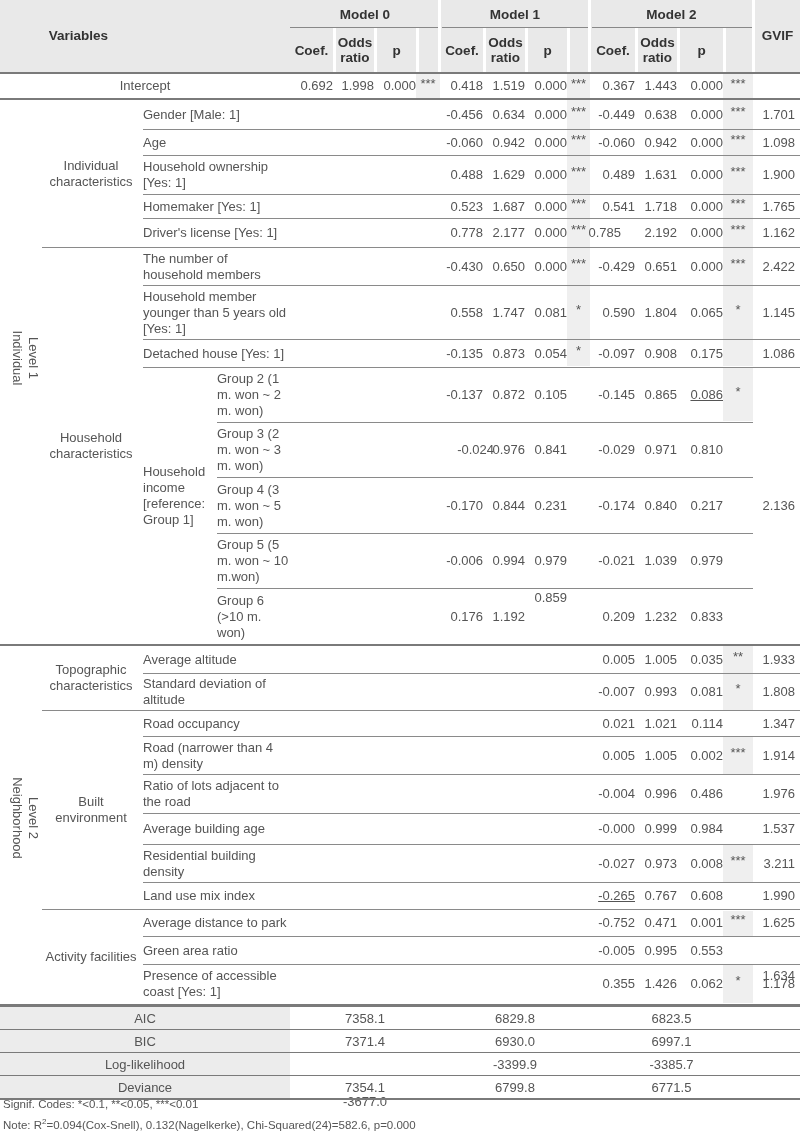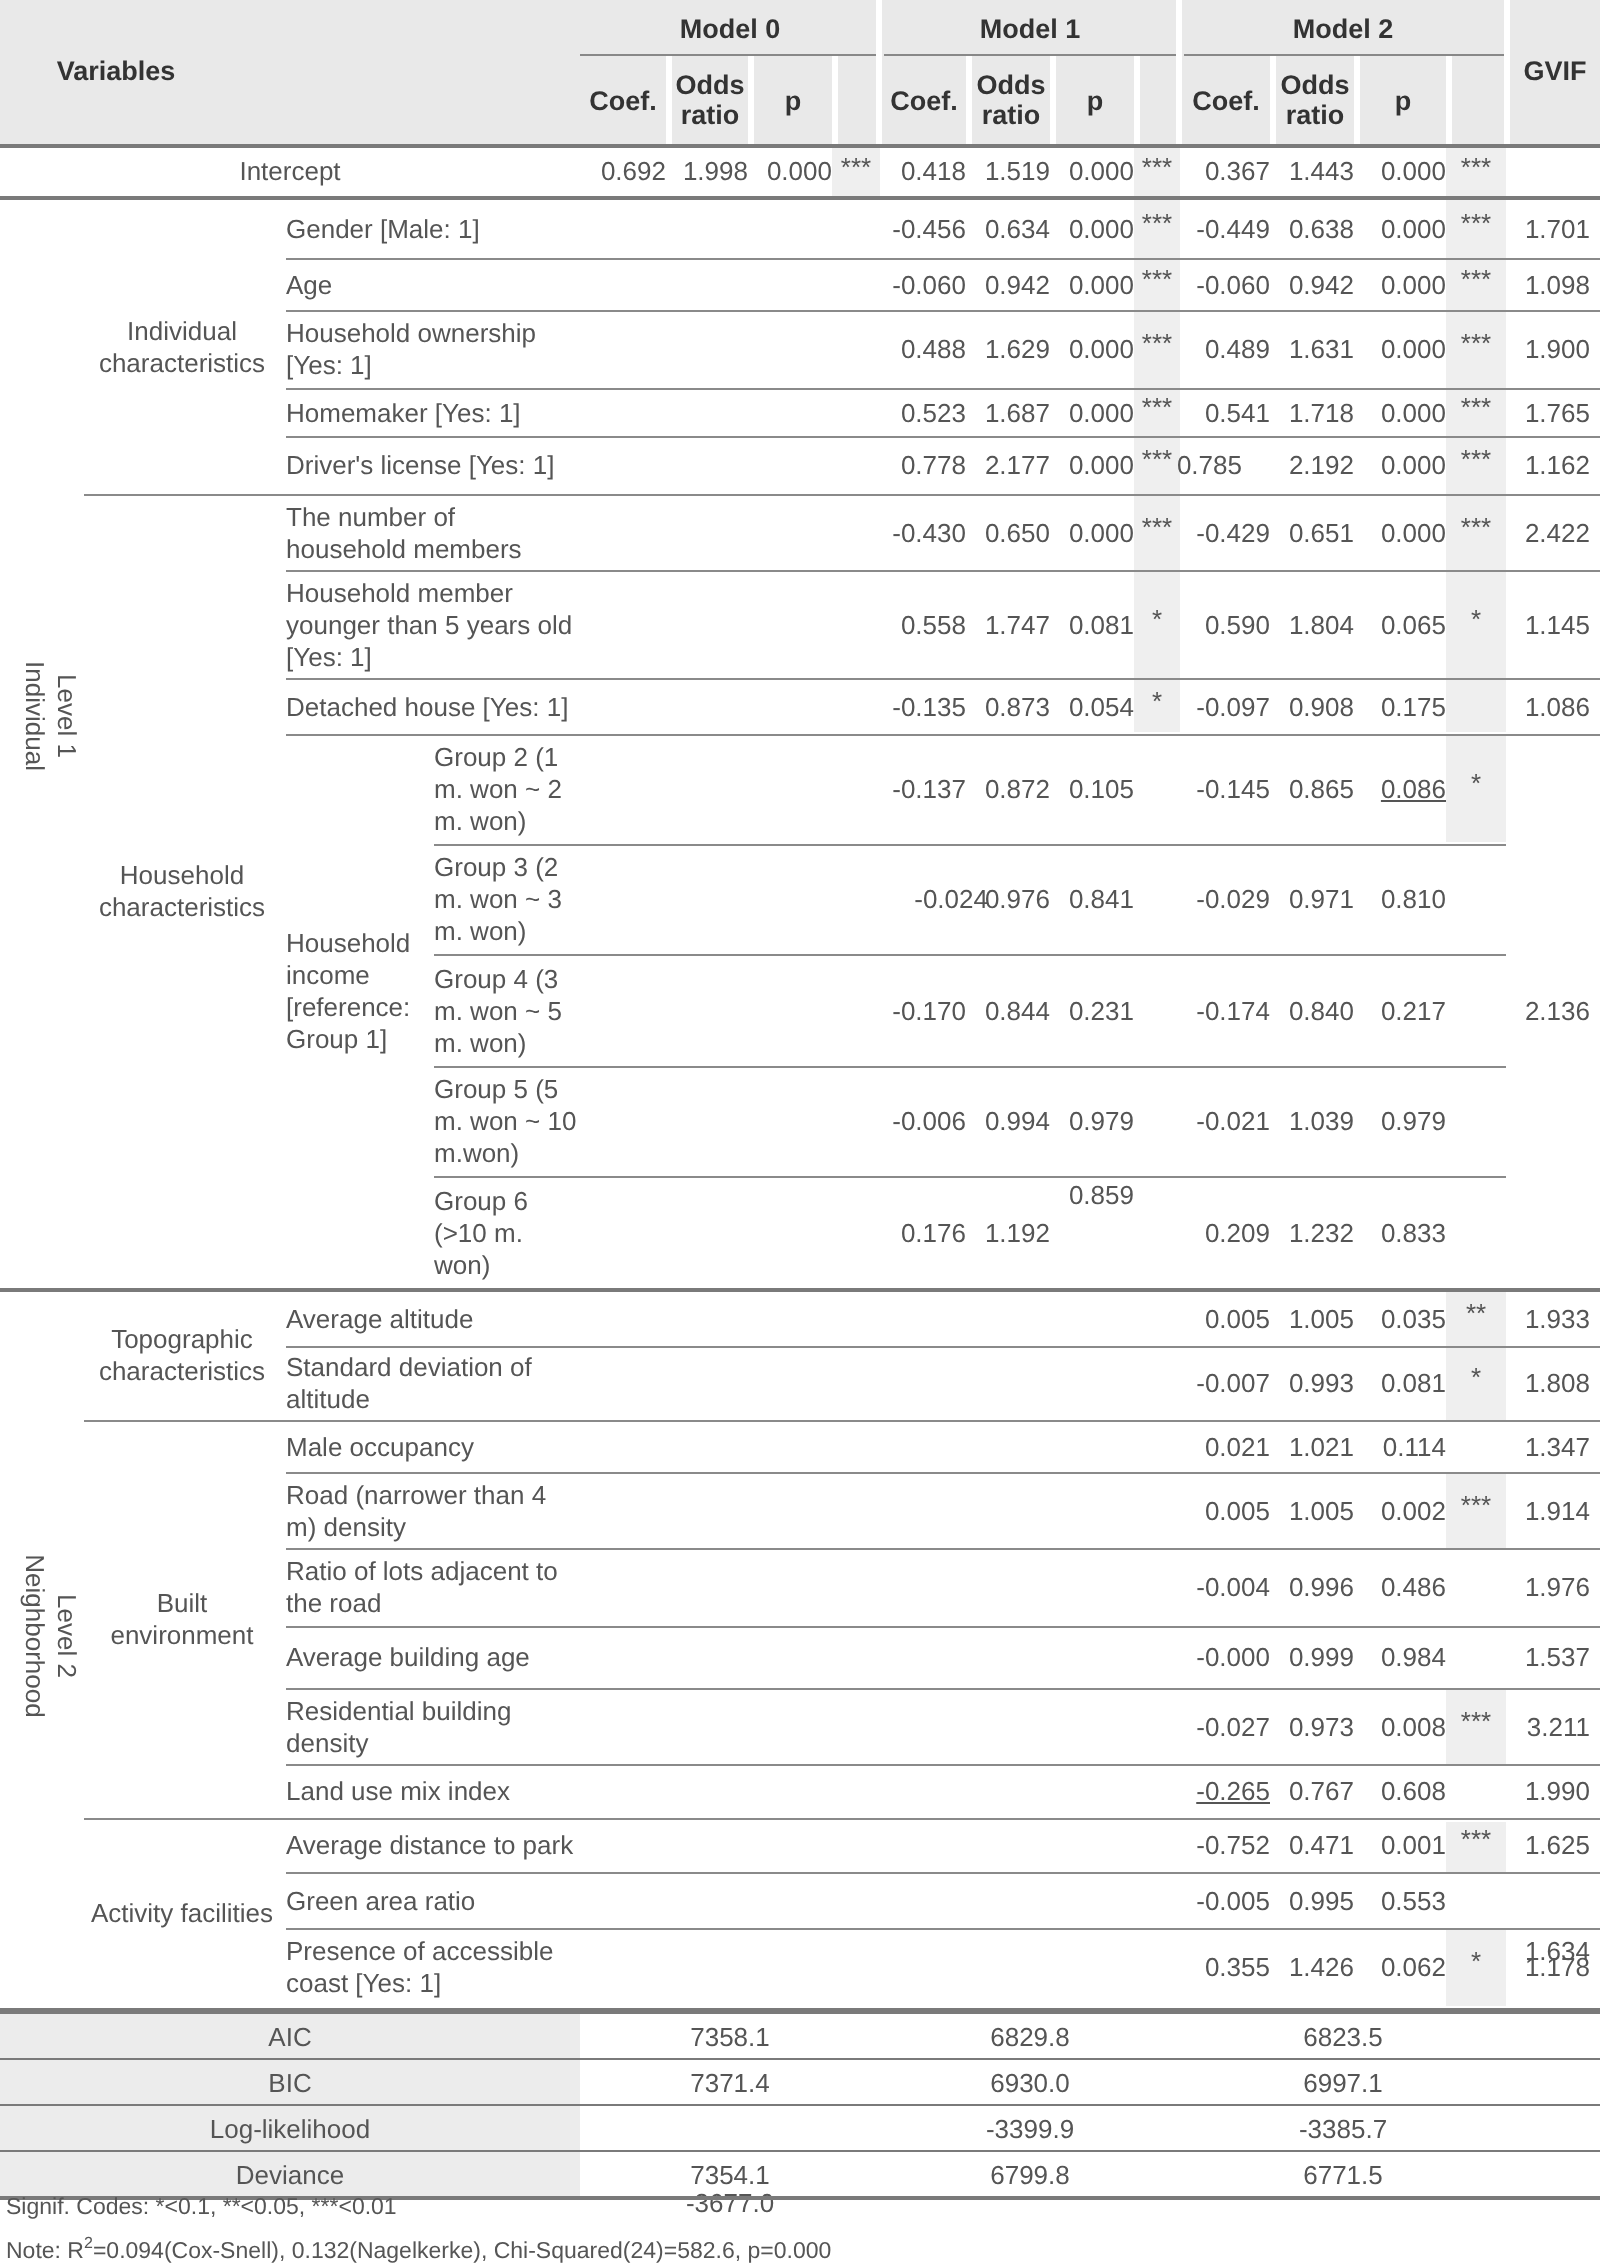--- a/index.html
+++ b/index.html
@@ -29,7 +29,7 @@
 <div class="tbl">
 
   <div class="header"></div>
-  <div class="hcell" style="left:8px; top:28px; width:100px; text-align:center;">Variables</div>
+  <div class="hcell" style="left:8px; top:28px; width:100px; text-align:right;">Variables</div>
   <div class="hcell" style="left:290px; top:7px; width:150px;">Model 0</div>
   <div class="hcell" style="left:440px; top:7px; width:150px;">Model 1</div>
   <div class="hcell" style="left:590px; top:7px; width:163px;">Model 2</div>

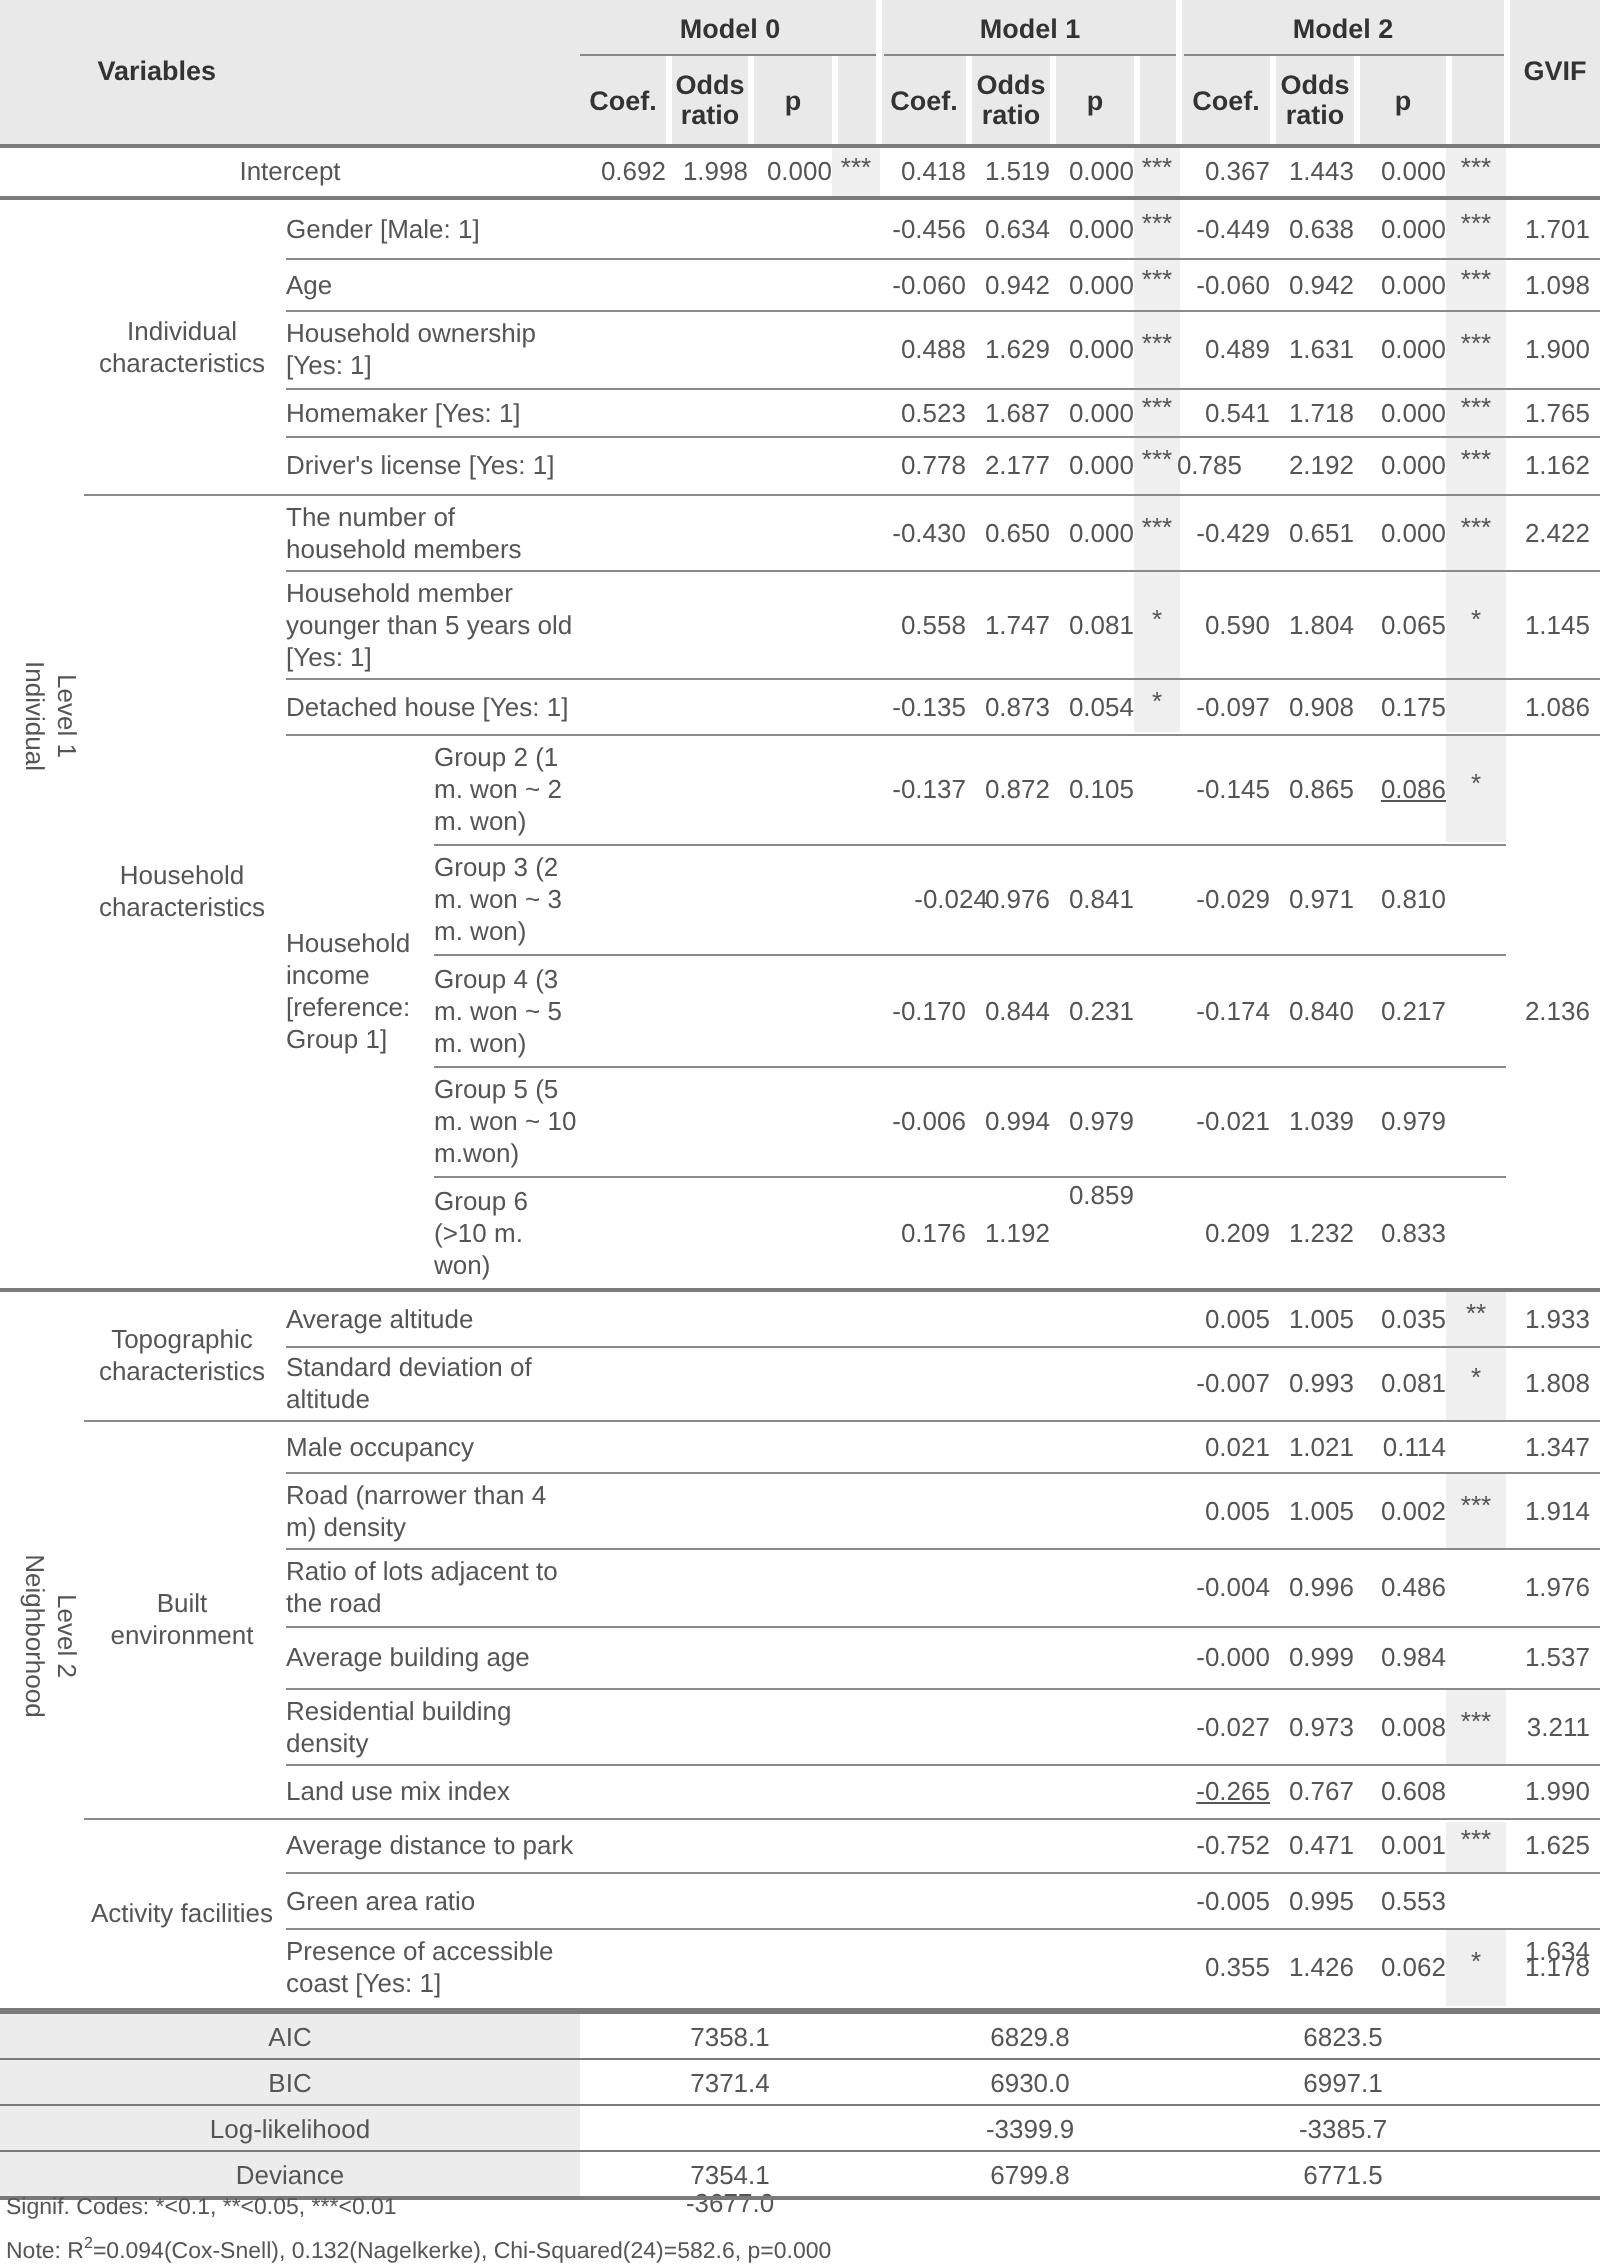--- a/index.html
+++ b/index.html
@@ -269,7 +269,7 @@
       <div class="cell num" style="left:677px;top:674px;width:46px;height:36px;">0.081</div>
       <div class="cell ctr" style="left:723px;top:671px;width:30px;height:36px;">*</div>
       <div class="cell num" style="left:753px;top:674px;width:42px;height:36px;">1.808</div>
-      <div class="cell" style="left:143px;top:711px;width:147px;height:25px;">Male occupancy</div>
+      <div class="cell" style="left:143px;top:711px;width:147px;height:25px;">Road occupancy</div>
       <div class="cell num" style="left:440px;top:711px;width:43px;height:25px;"></div>
       <div class="cell num" style="left:483px;top:711px;width:42px;height:25px;"></div>
       <div class="cell num" style="left:525px;top:711px;width:42px;height:25px;"></div>

